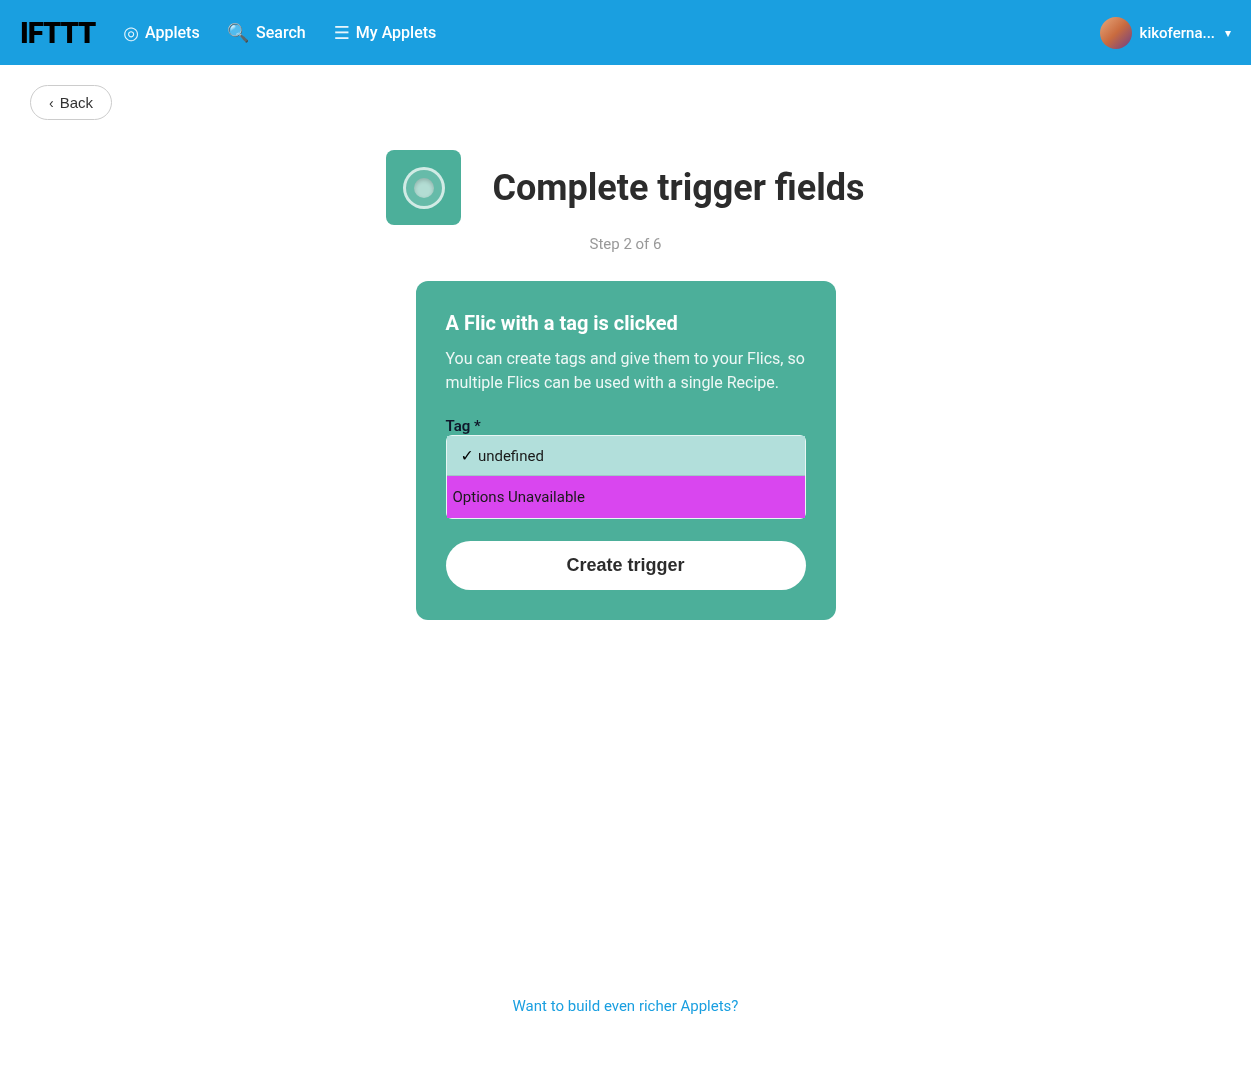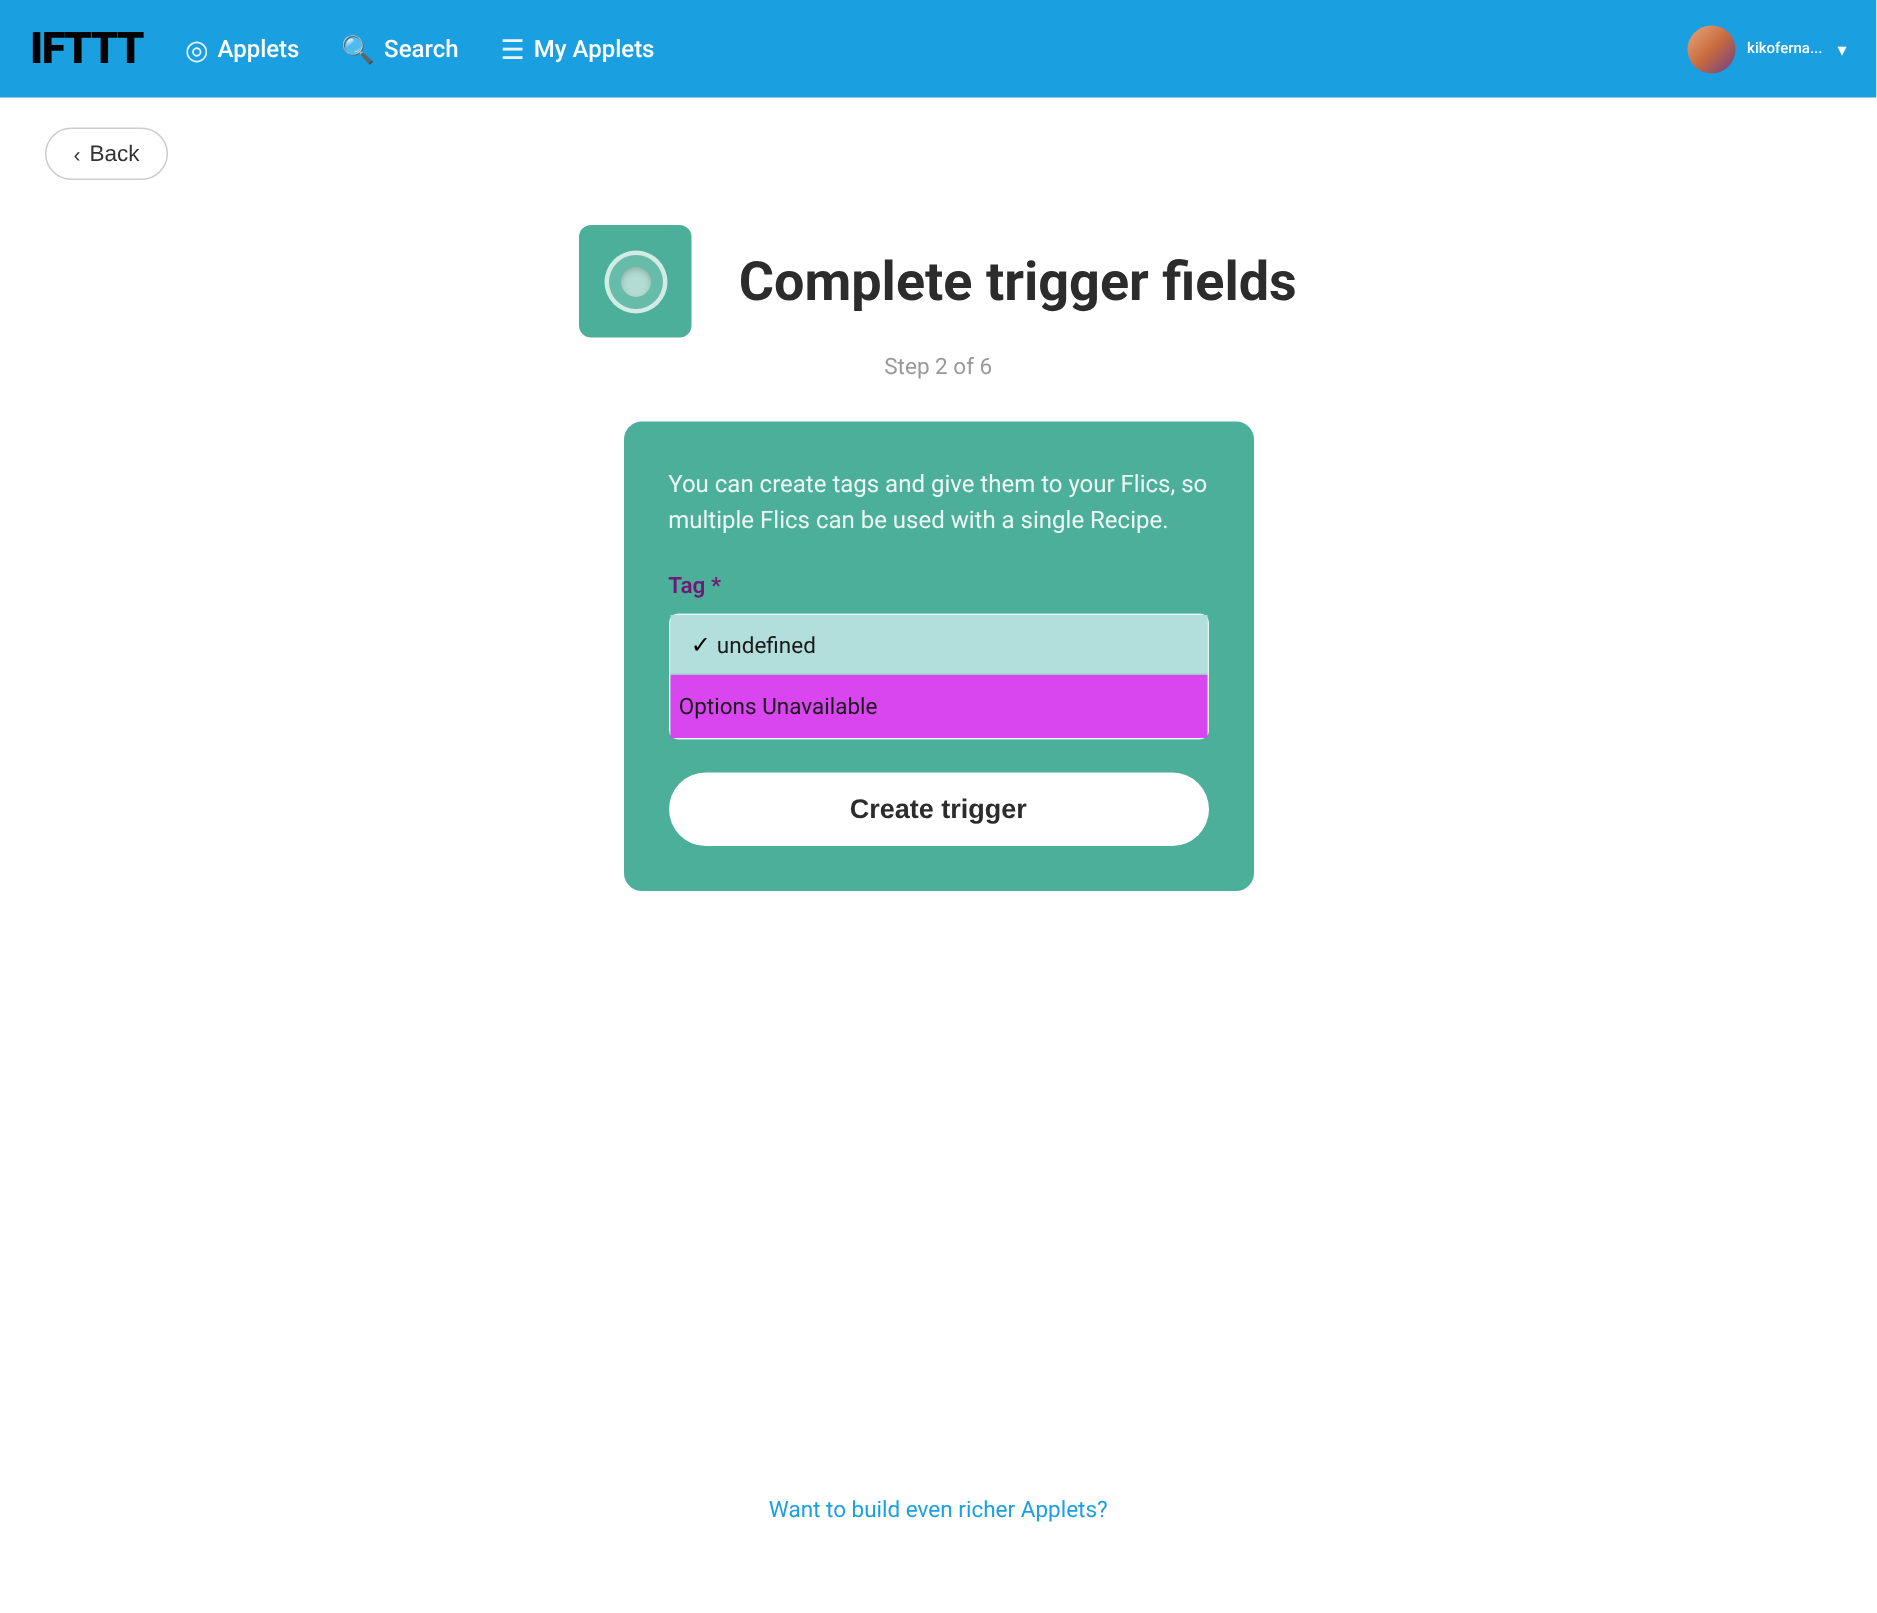--- a/index.html
+++ b/index.html
@@ -74,7 +74,7 @@
 
     .user-name {
       color: #ffffff;
-      font-size: 10px;
+      font-size: 15px;
       font-weight: 500;
     }
 

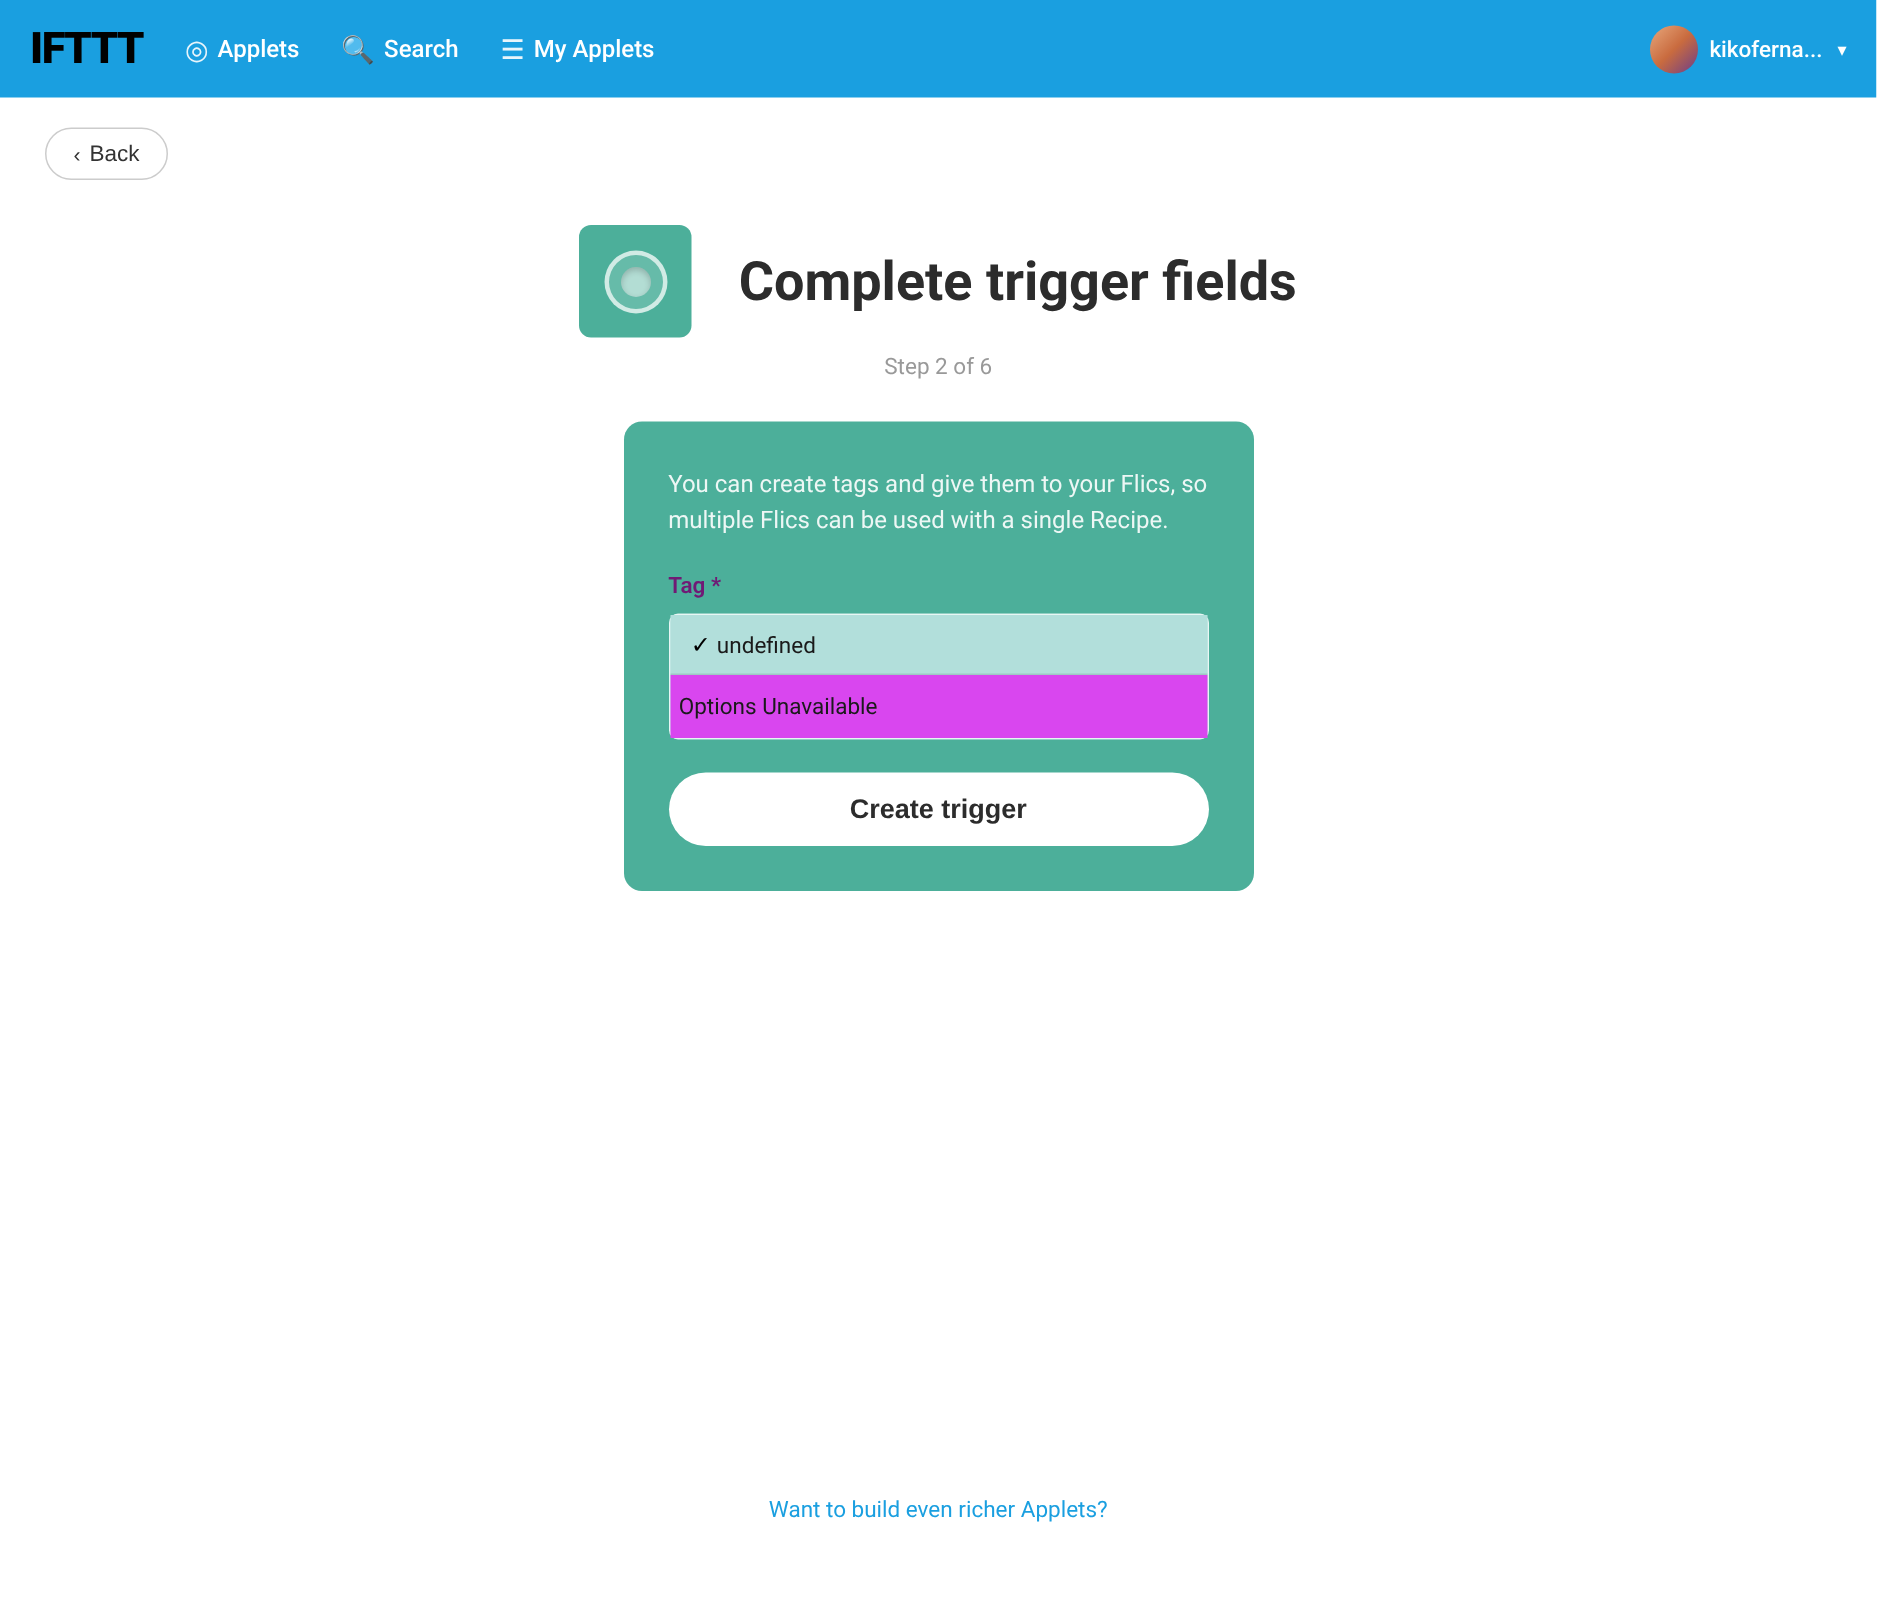--- a/index.html
+++ b/index.html
@@ -298,6 +298,7 @@
   <p class="step-indicator">Step 2 of 6</p>
 
   <div class="trigger-card">
+    <h2 class="card-title">A Flic with a tag is clicked</h2>
     <p class="card-description">You can create tags and give them to your Flics, so multiple Flics can be used with a single Recipe.</p>
 
     <div class="field-label">Tag *</div>

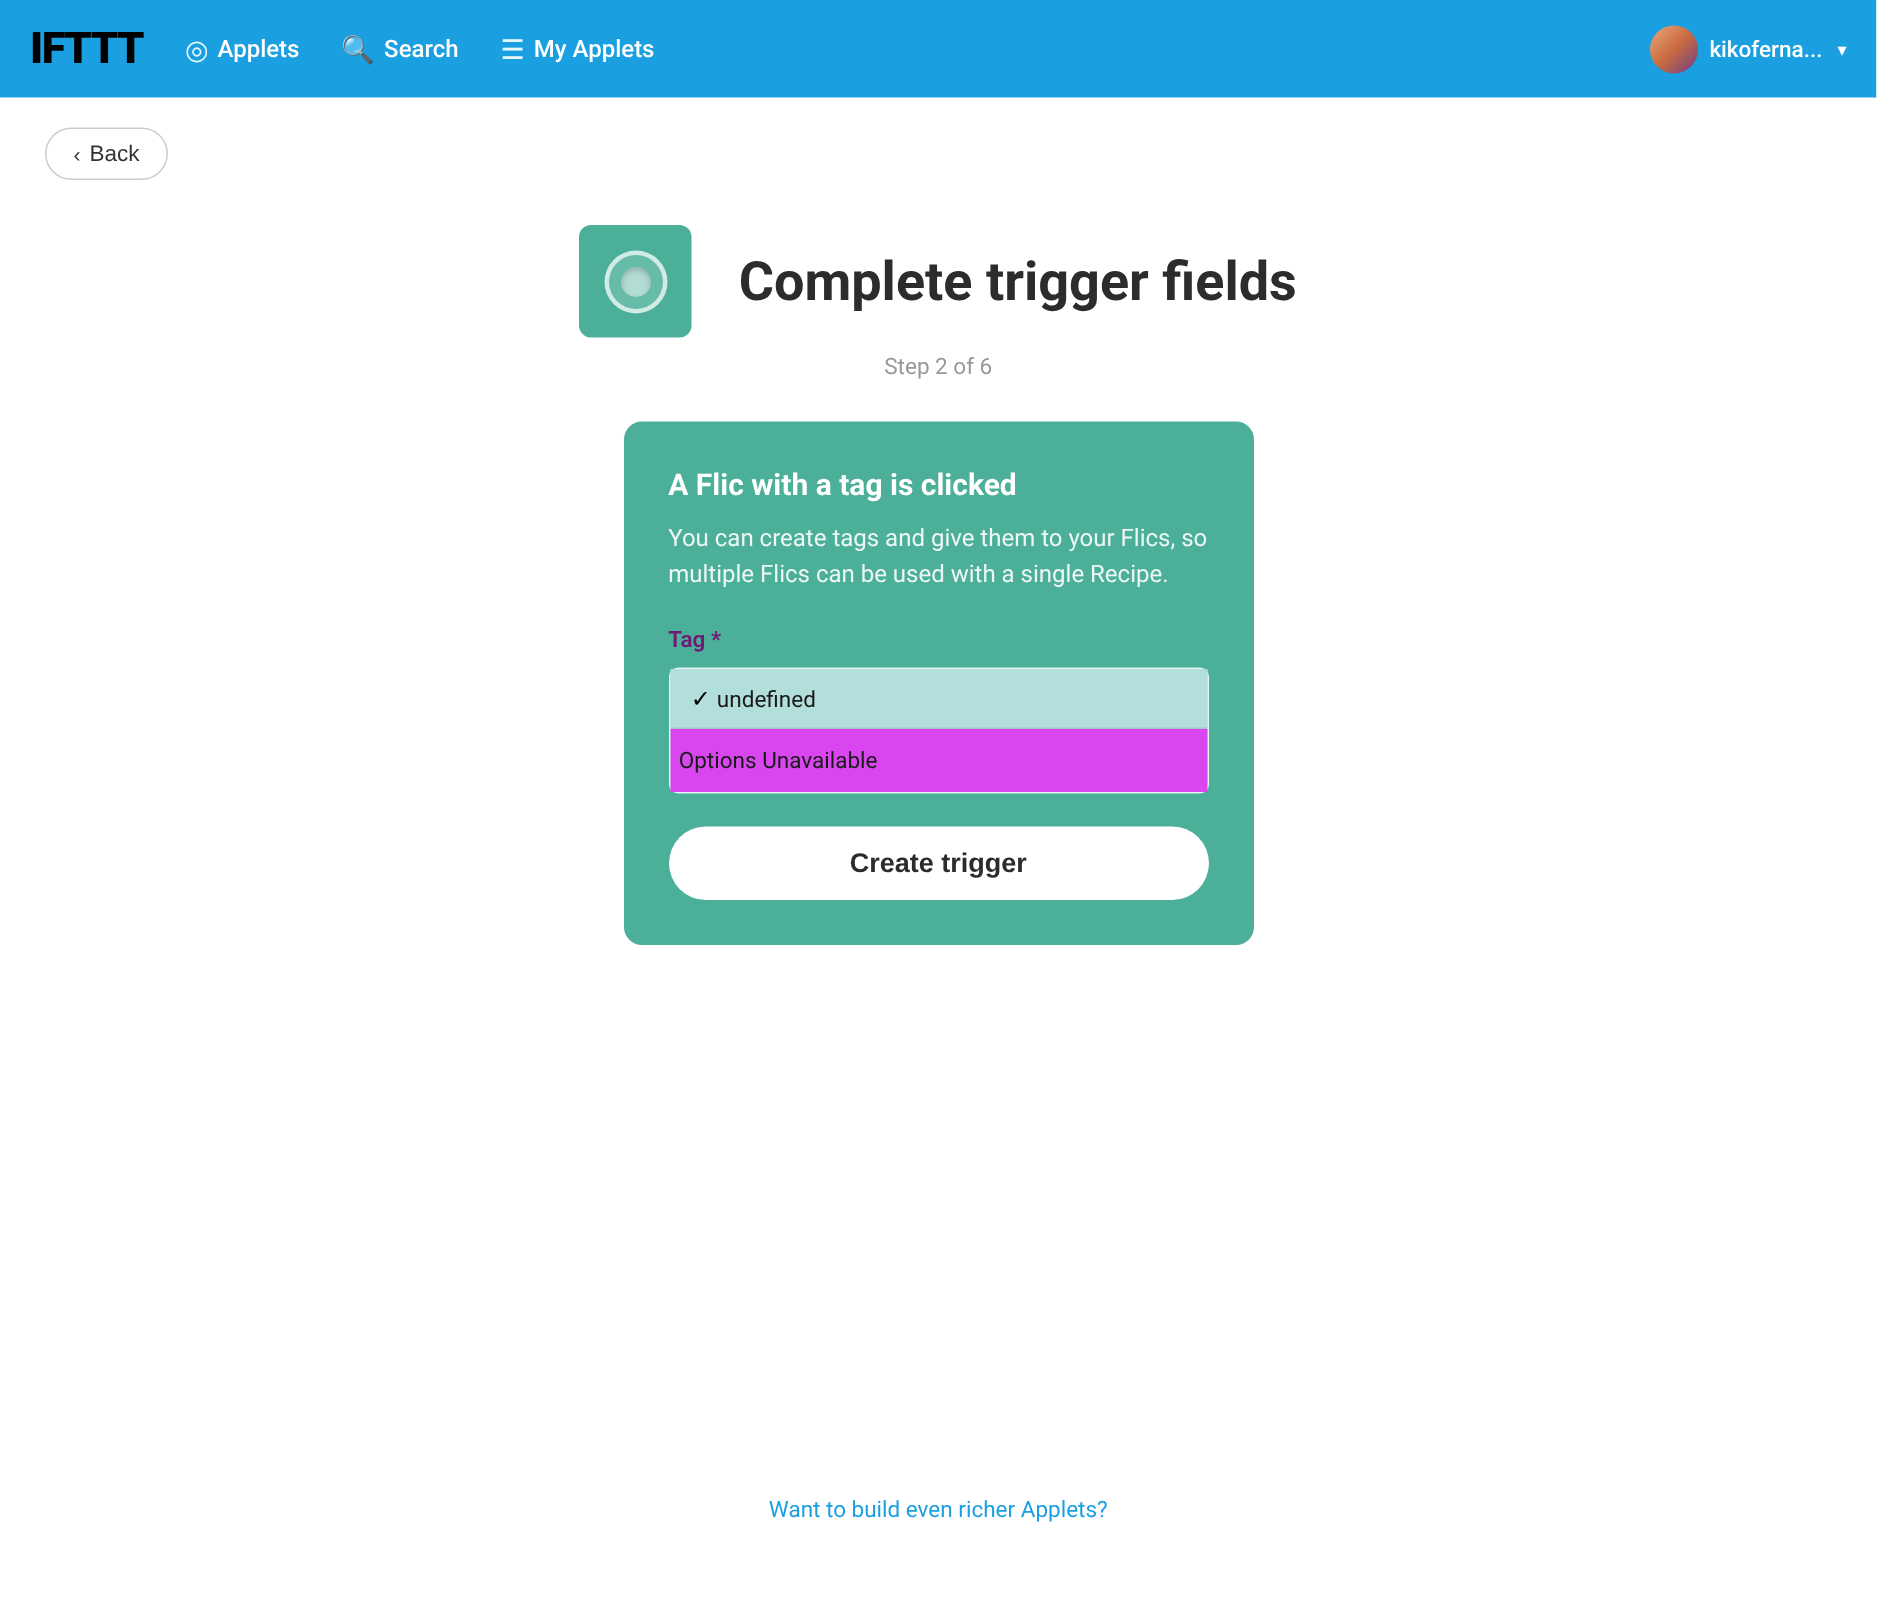--- a/index.html
+++ b/index.html
@@ -189,10 +189,9 @@
     }
 
     .field-label {
-      color: #701a75;
+      color: #0f172a;
       font-size: 15px;
       font-weight: 600;
-      margin-bottom: 10px;
     }
 
     

